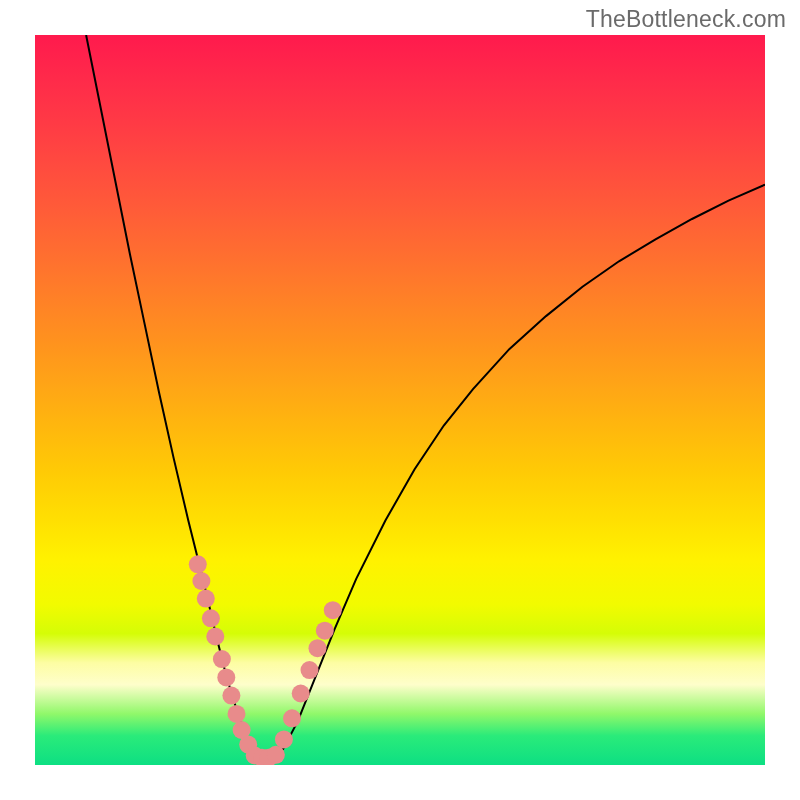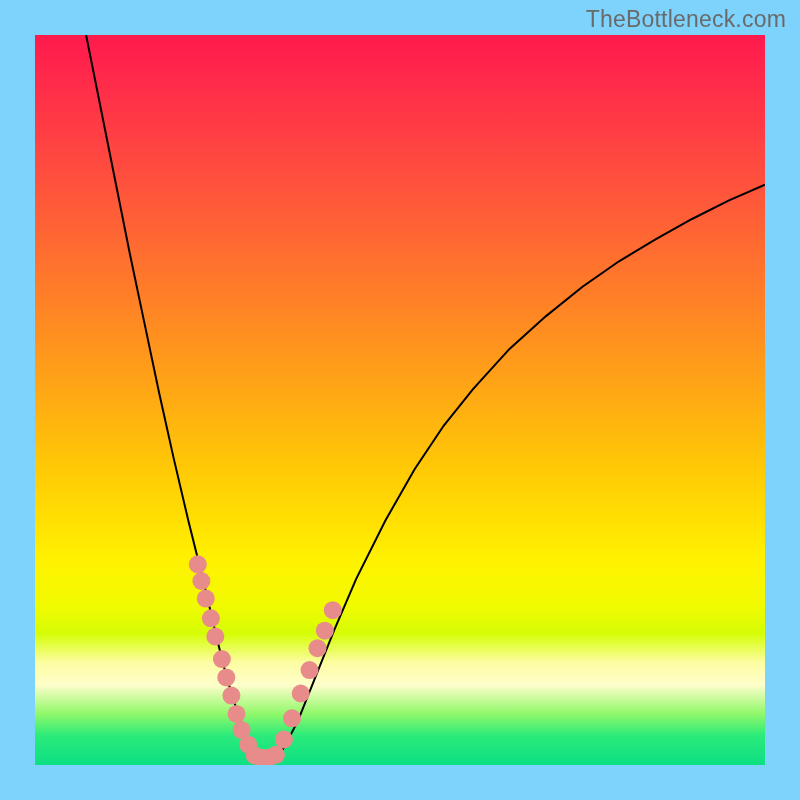--- a/index.html
+++ b/index.html
@@ -17,7 +17,7 @@
     top: 0;
     width: 800px;
     height: 800px;
-    background: #7dd3fc;
+    background: #ffffff;
   }
   .plot {
     position: absolute;

